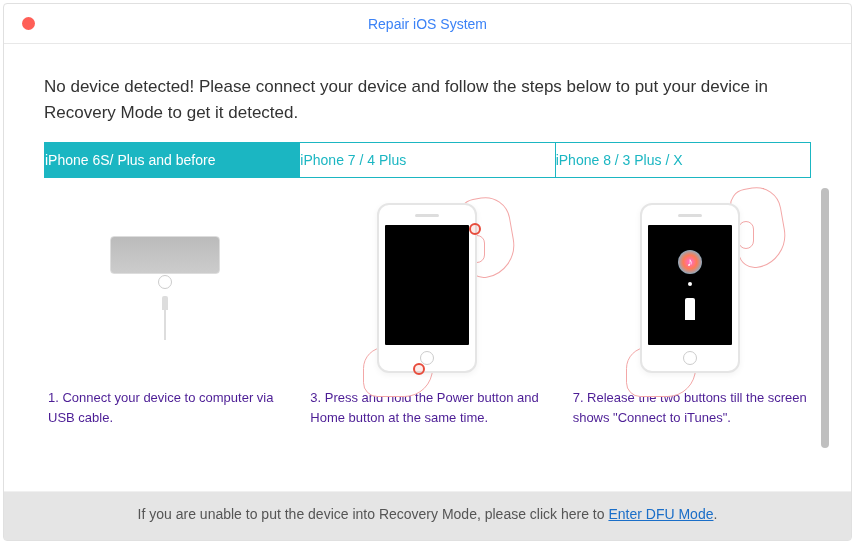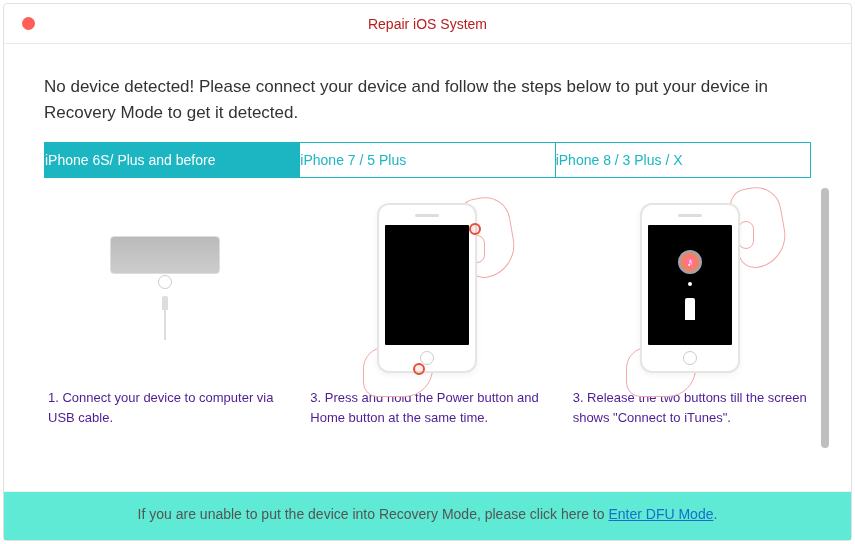--- a/index.html
+++ b/index.html
@@ -34,7 +34,7 @@
       left: 50%;
       transform: translateX(-50%);
       font-size: 14px;
-      color: #b91c1c;
+      color: #3b82f6;
     }
     .content {
       padding: 30px 40px 0 40px;

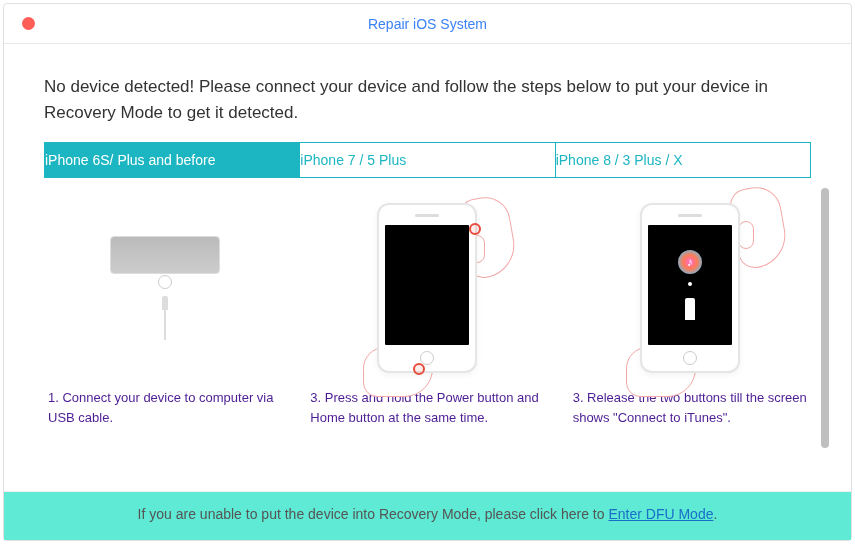--- a/index.html
+++ b/index.html
@@ -312,7 +312,7 @@
 
     <div class="tabs">
       <div class="tab active">iPhone 6S/ Plus and before</div>
-      <div class="tab">iPhone 7 / 5 Plus</div>
+      <div class="tab">iPhone 7 / 4 Plus</div>
       <div class="tab">iPhone 8 / 3 Plus / X</div>
     </div>
 

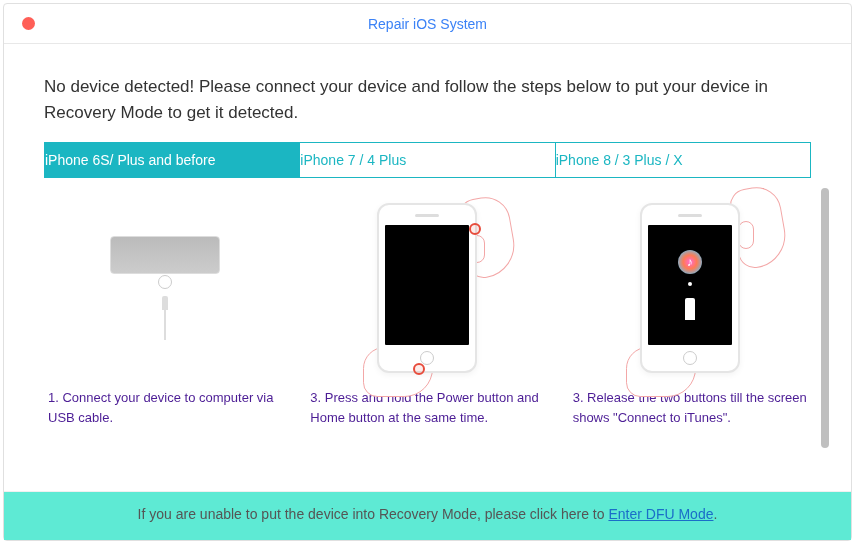--- a/index.html
+++ b/index.html
@@ -370,7 +370,7 @@
               </div>
             </div>
           </div>
-          <div class="step-text">3. Release the two buttons till the screen shows "Connect to iTunes".</div>
+          <div class="step-text">7. Release the two buttons till the screen shows "Connect to iTunes".</div>
         </div>
       </div>
       <div class="scrollbar"></div>

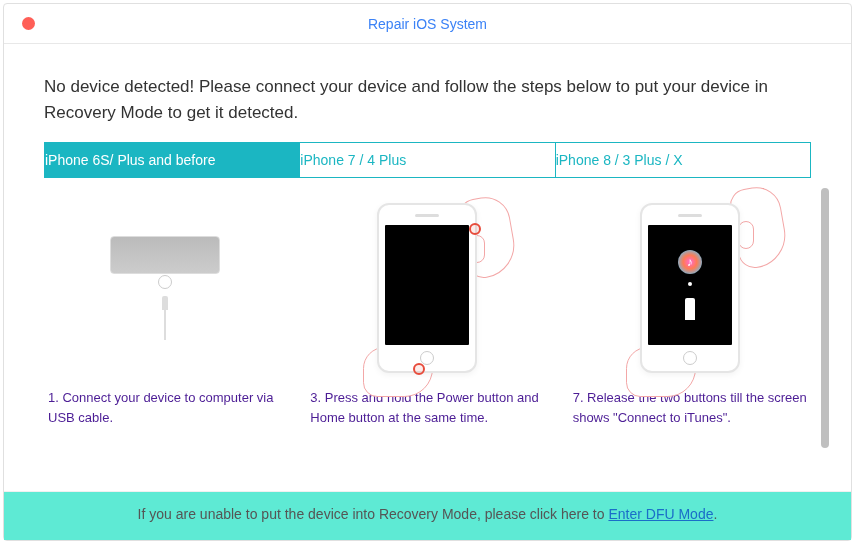--- a/index.html
+++ b/index.html
@@ -113,7 +113,7 @@
       font-size: 14px;
       color: #555;
       border-top: 1px solid #f0f0f0;
-      background: #5eead4;
+      background: #e5e5e5;
     }
     .footer a {
       color: #1a6ec8;

